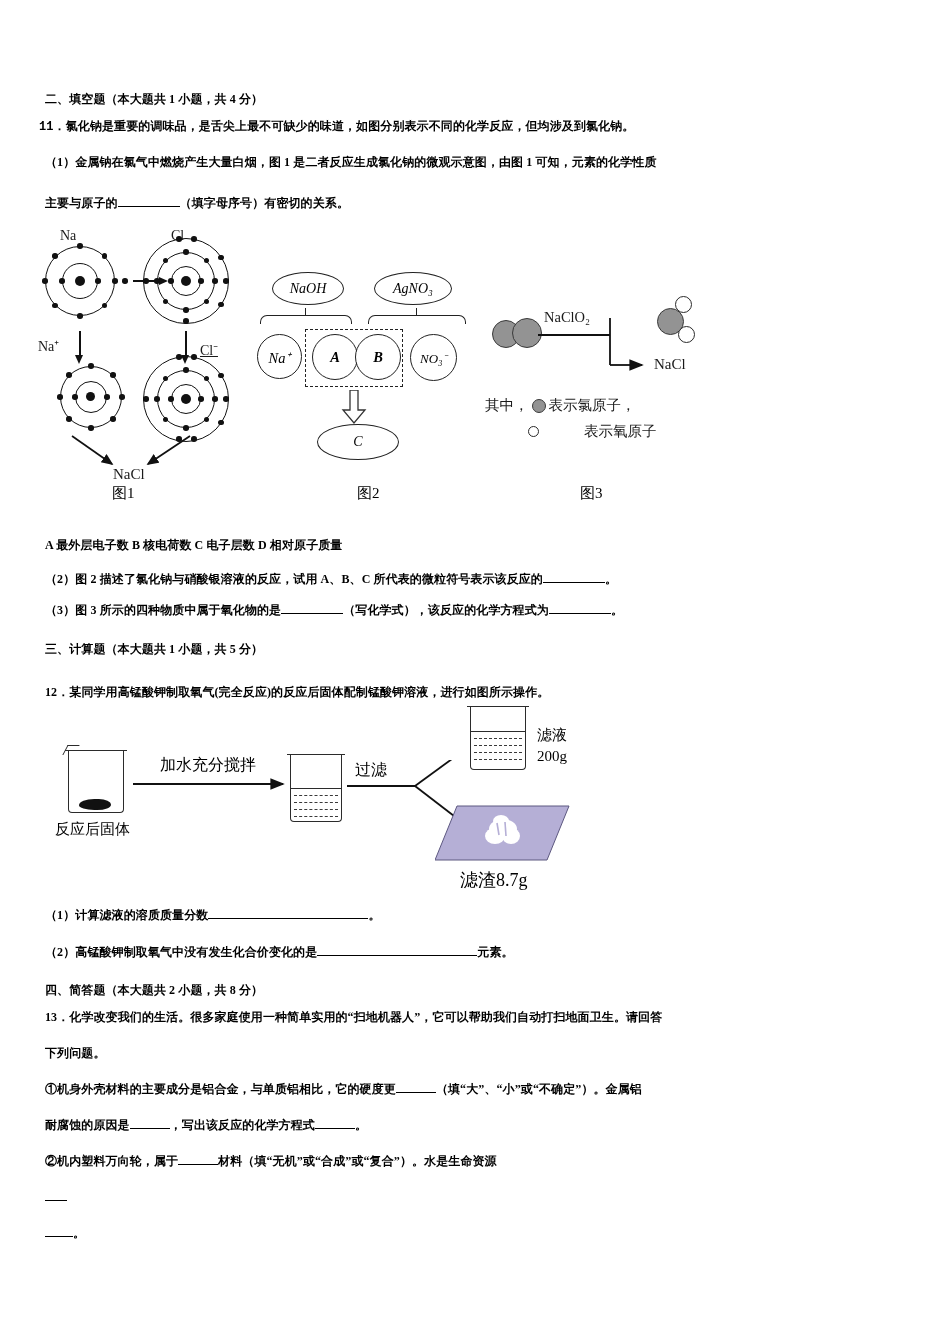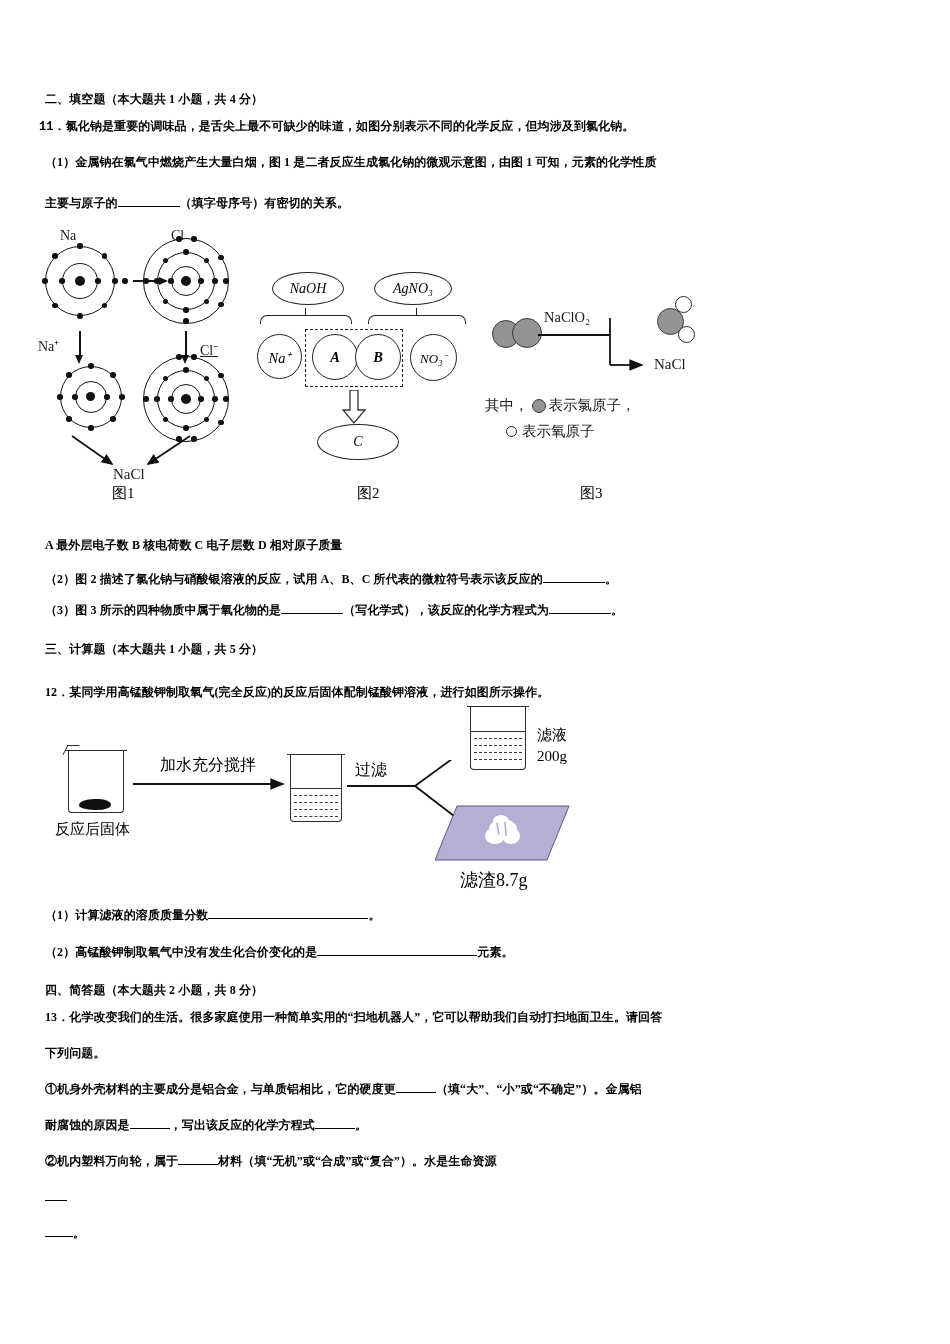--- a/index.html
+++ b/index.html
@@ -377,7 +377,7 @@
       <span class="atomball cl-ball" style="position:relative; display:inline-block; width:14px; height:14px; margin:0 3px;"></span>
       <span>表示氯原子，</span>
     </div>
-    <div class="lbl" style="left:16px; top:122px; font-size:14.5px; display:flex; align-items:center;">
+    <div class="lbl" style="left:38px; top:122px; font-size:14.5px; display:flex; align-items:center;gap:40px;">
       <span class="atomball o-ball" style="position:relative; display:inline-block; width:11px; height:11px; margin-right:5px;"></span>
       <span>表示氧原子</span>
     </div>

